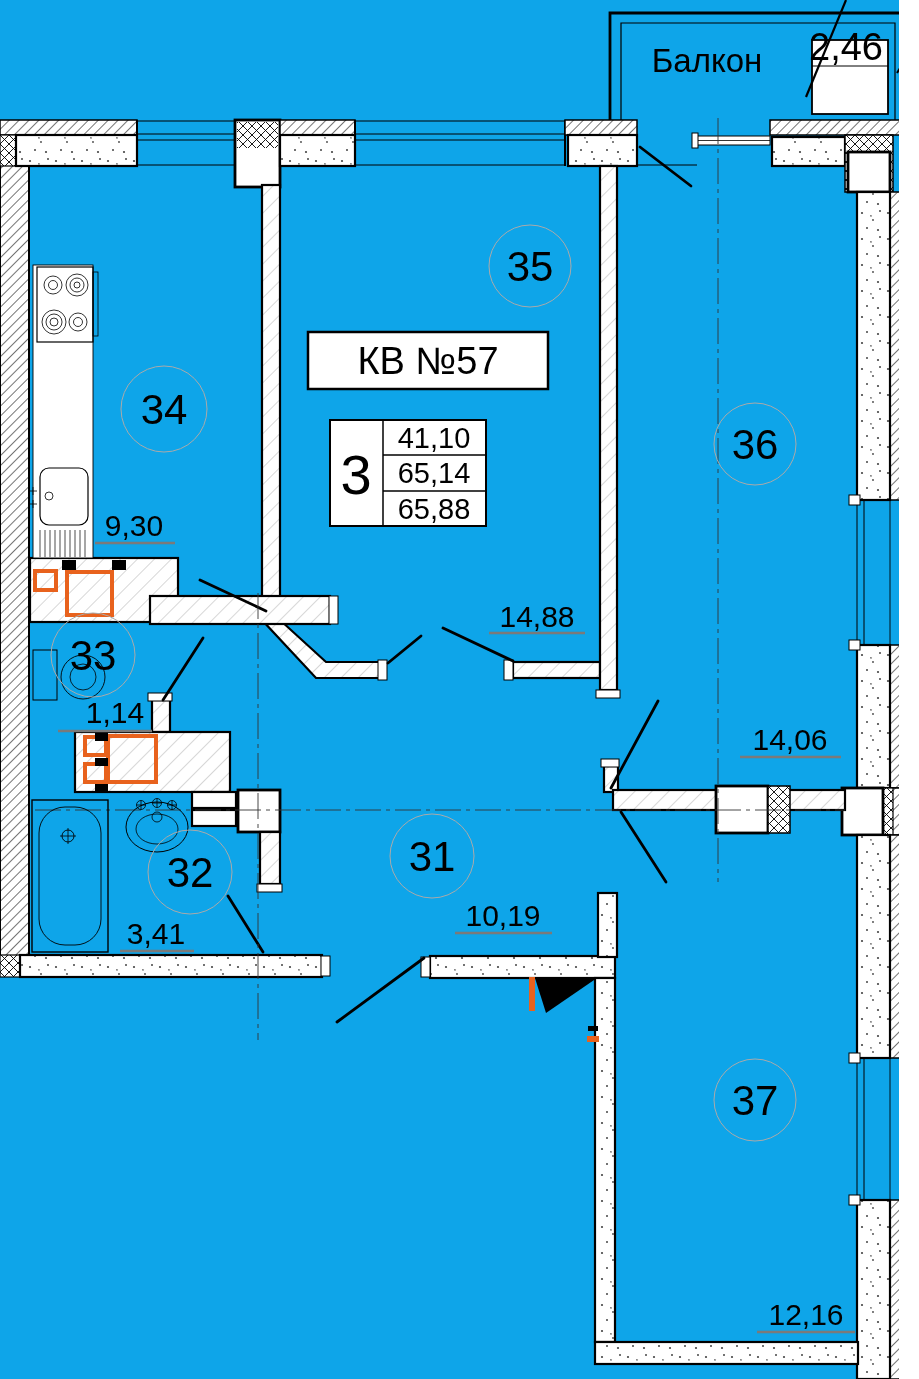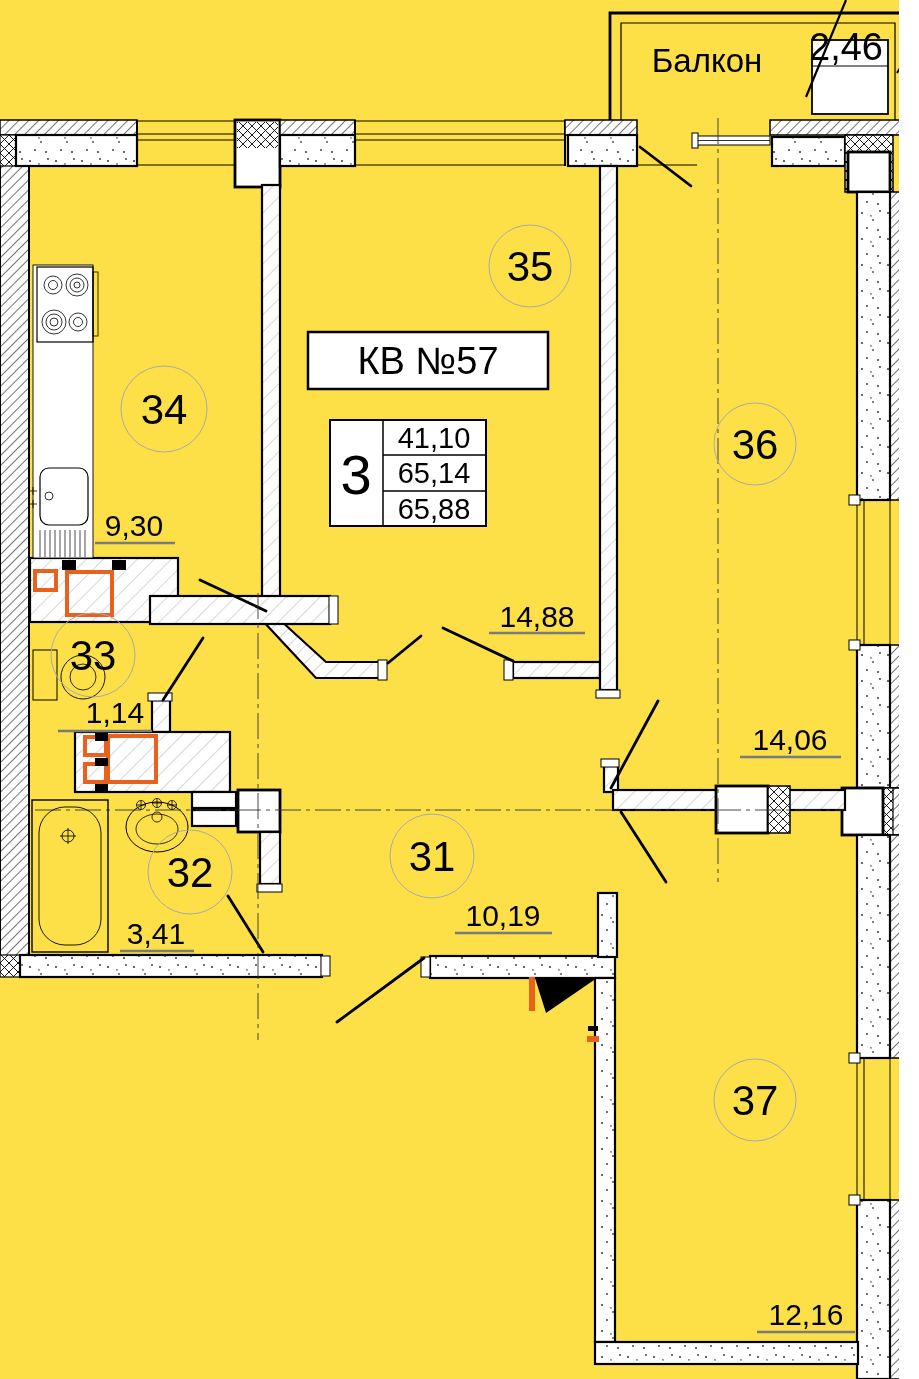--- a/index.html
+++ b/index.html
@@ -3,7 +3,7 @@
 <meta charset="utf-8">
 <style>
   html,body{margin:0;padding:0;background:#ffffff;}
-  .stage{width:899px;height:1379px;position:relative;overflow:hidden;background:#fde047;}
+  .stage{width:899px;height:1379px;position:relative;overflow:hidden;background:#0ea5e9;}
   svg{display:block}
   text{font-family:"Liberation Sans", sans-serif; fill:#000;}
   .room-num{font-size:42px;}

